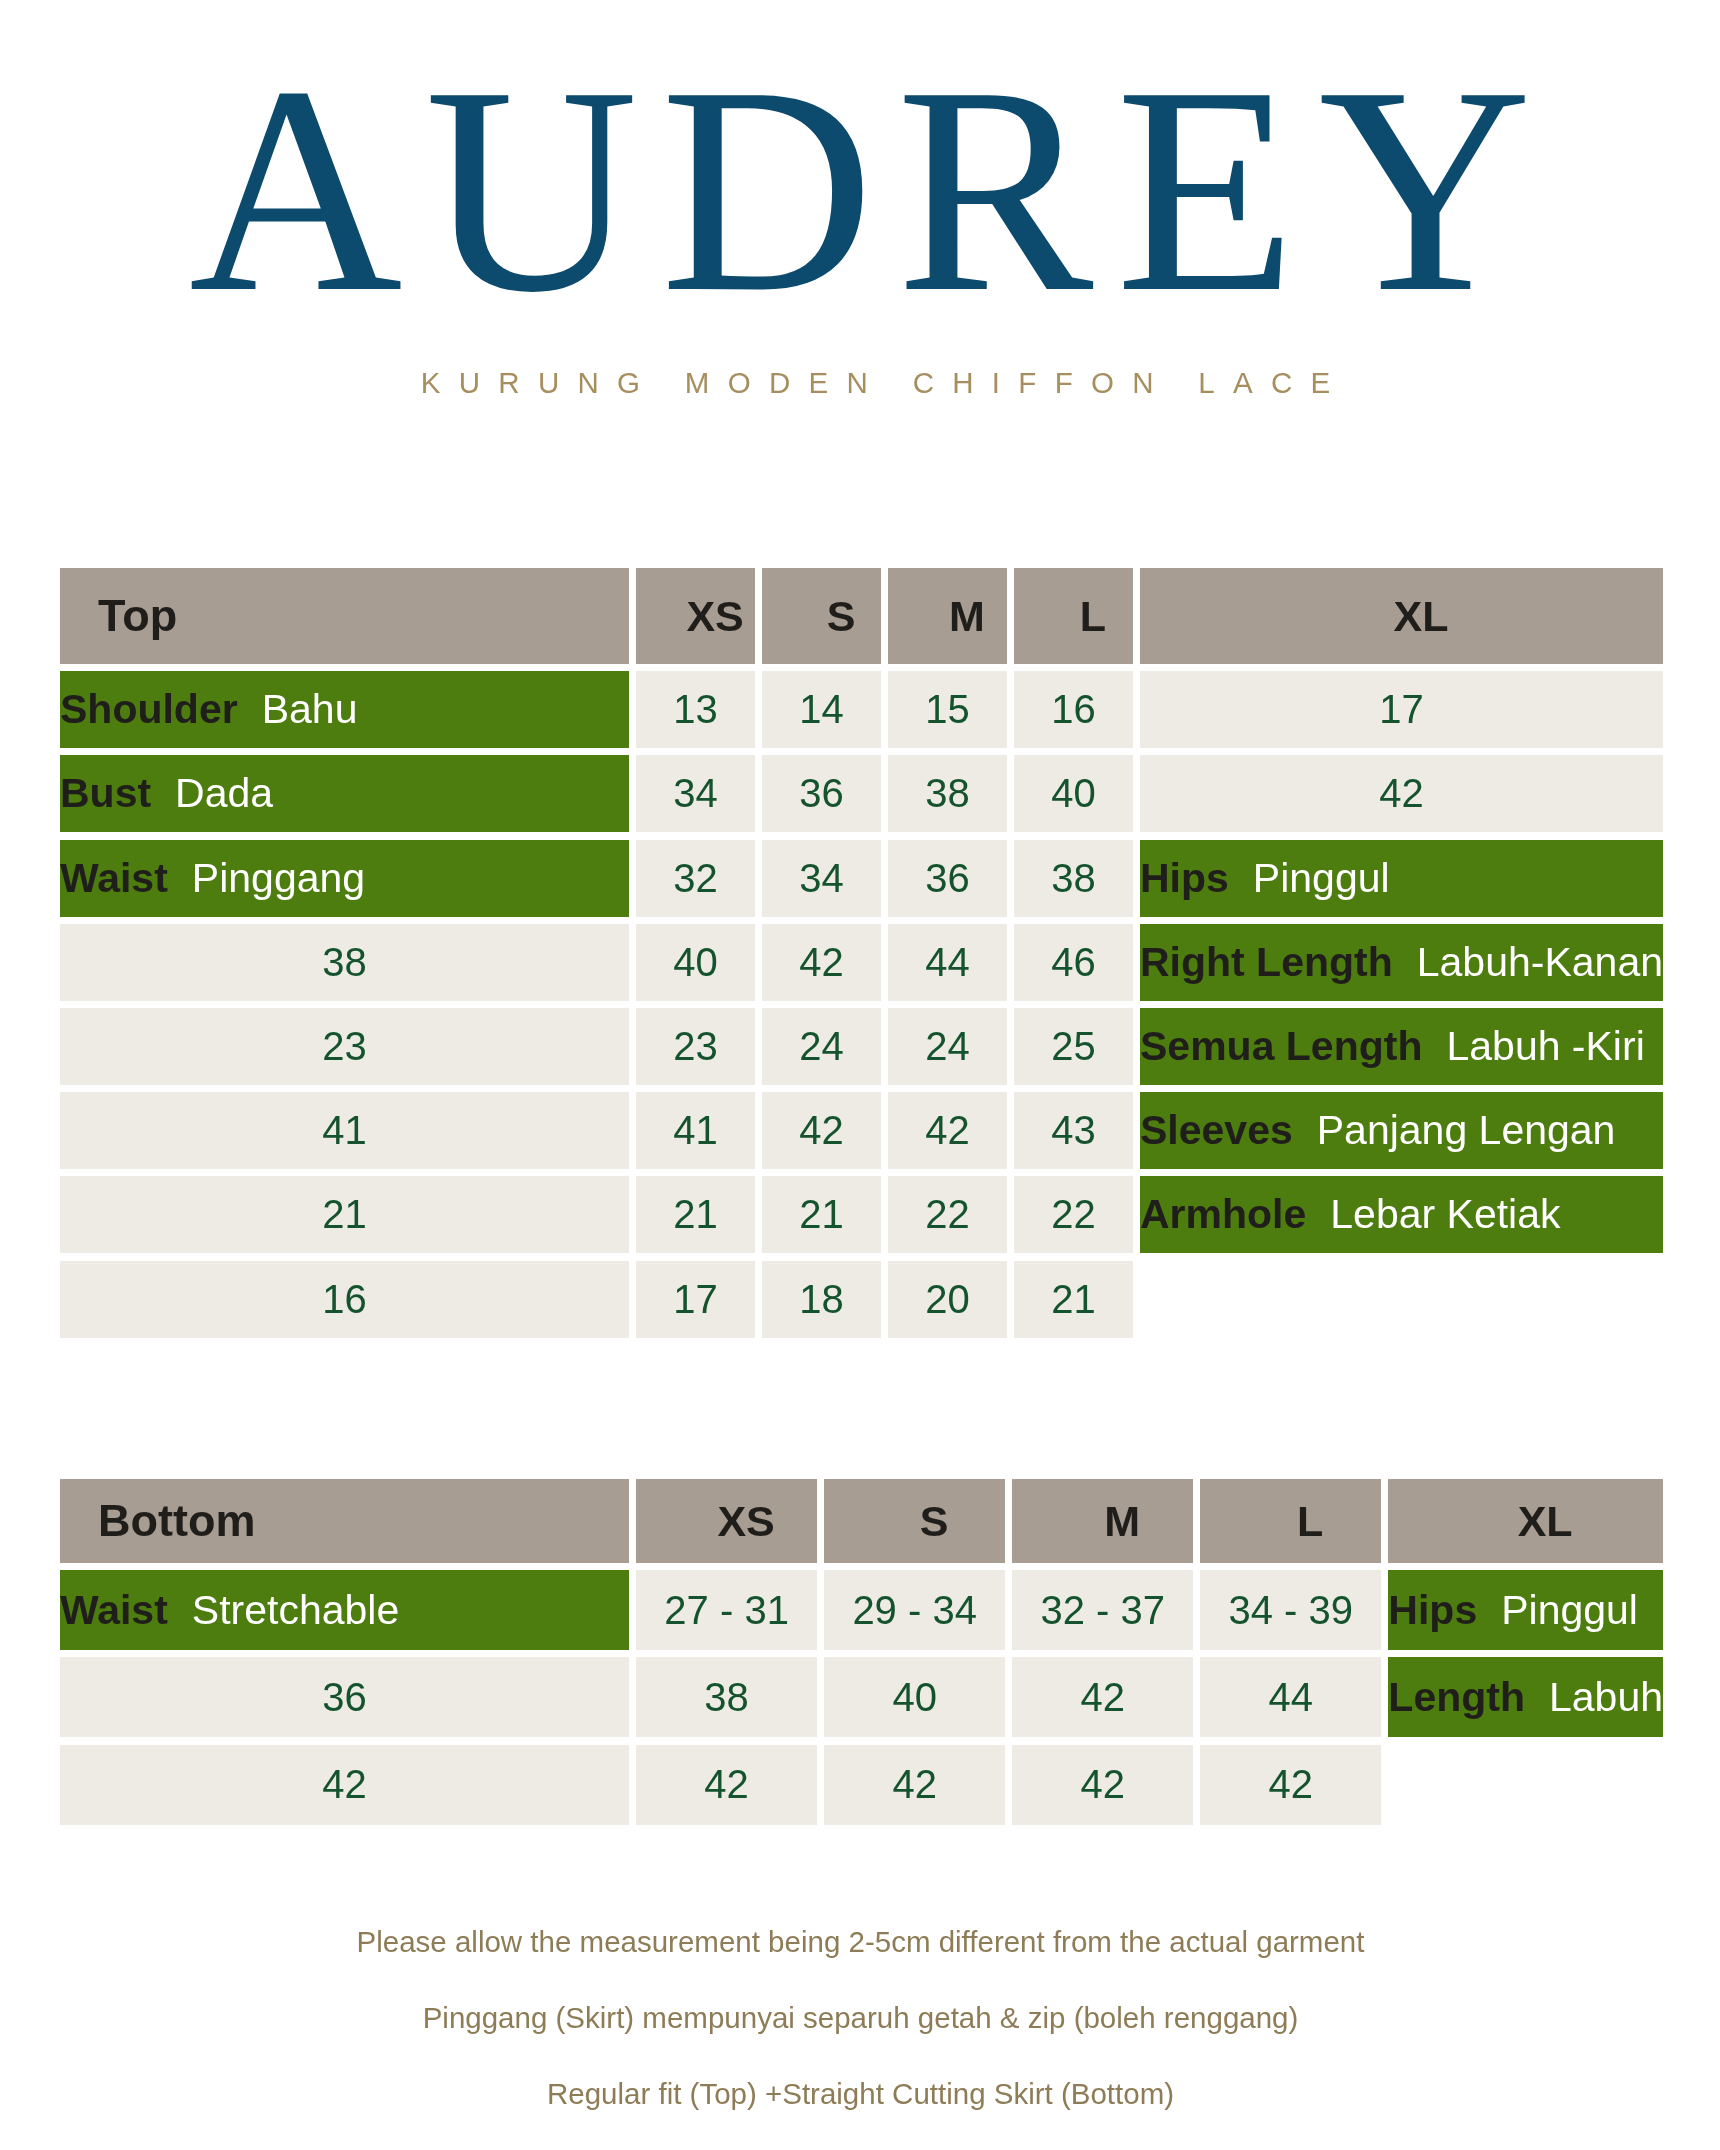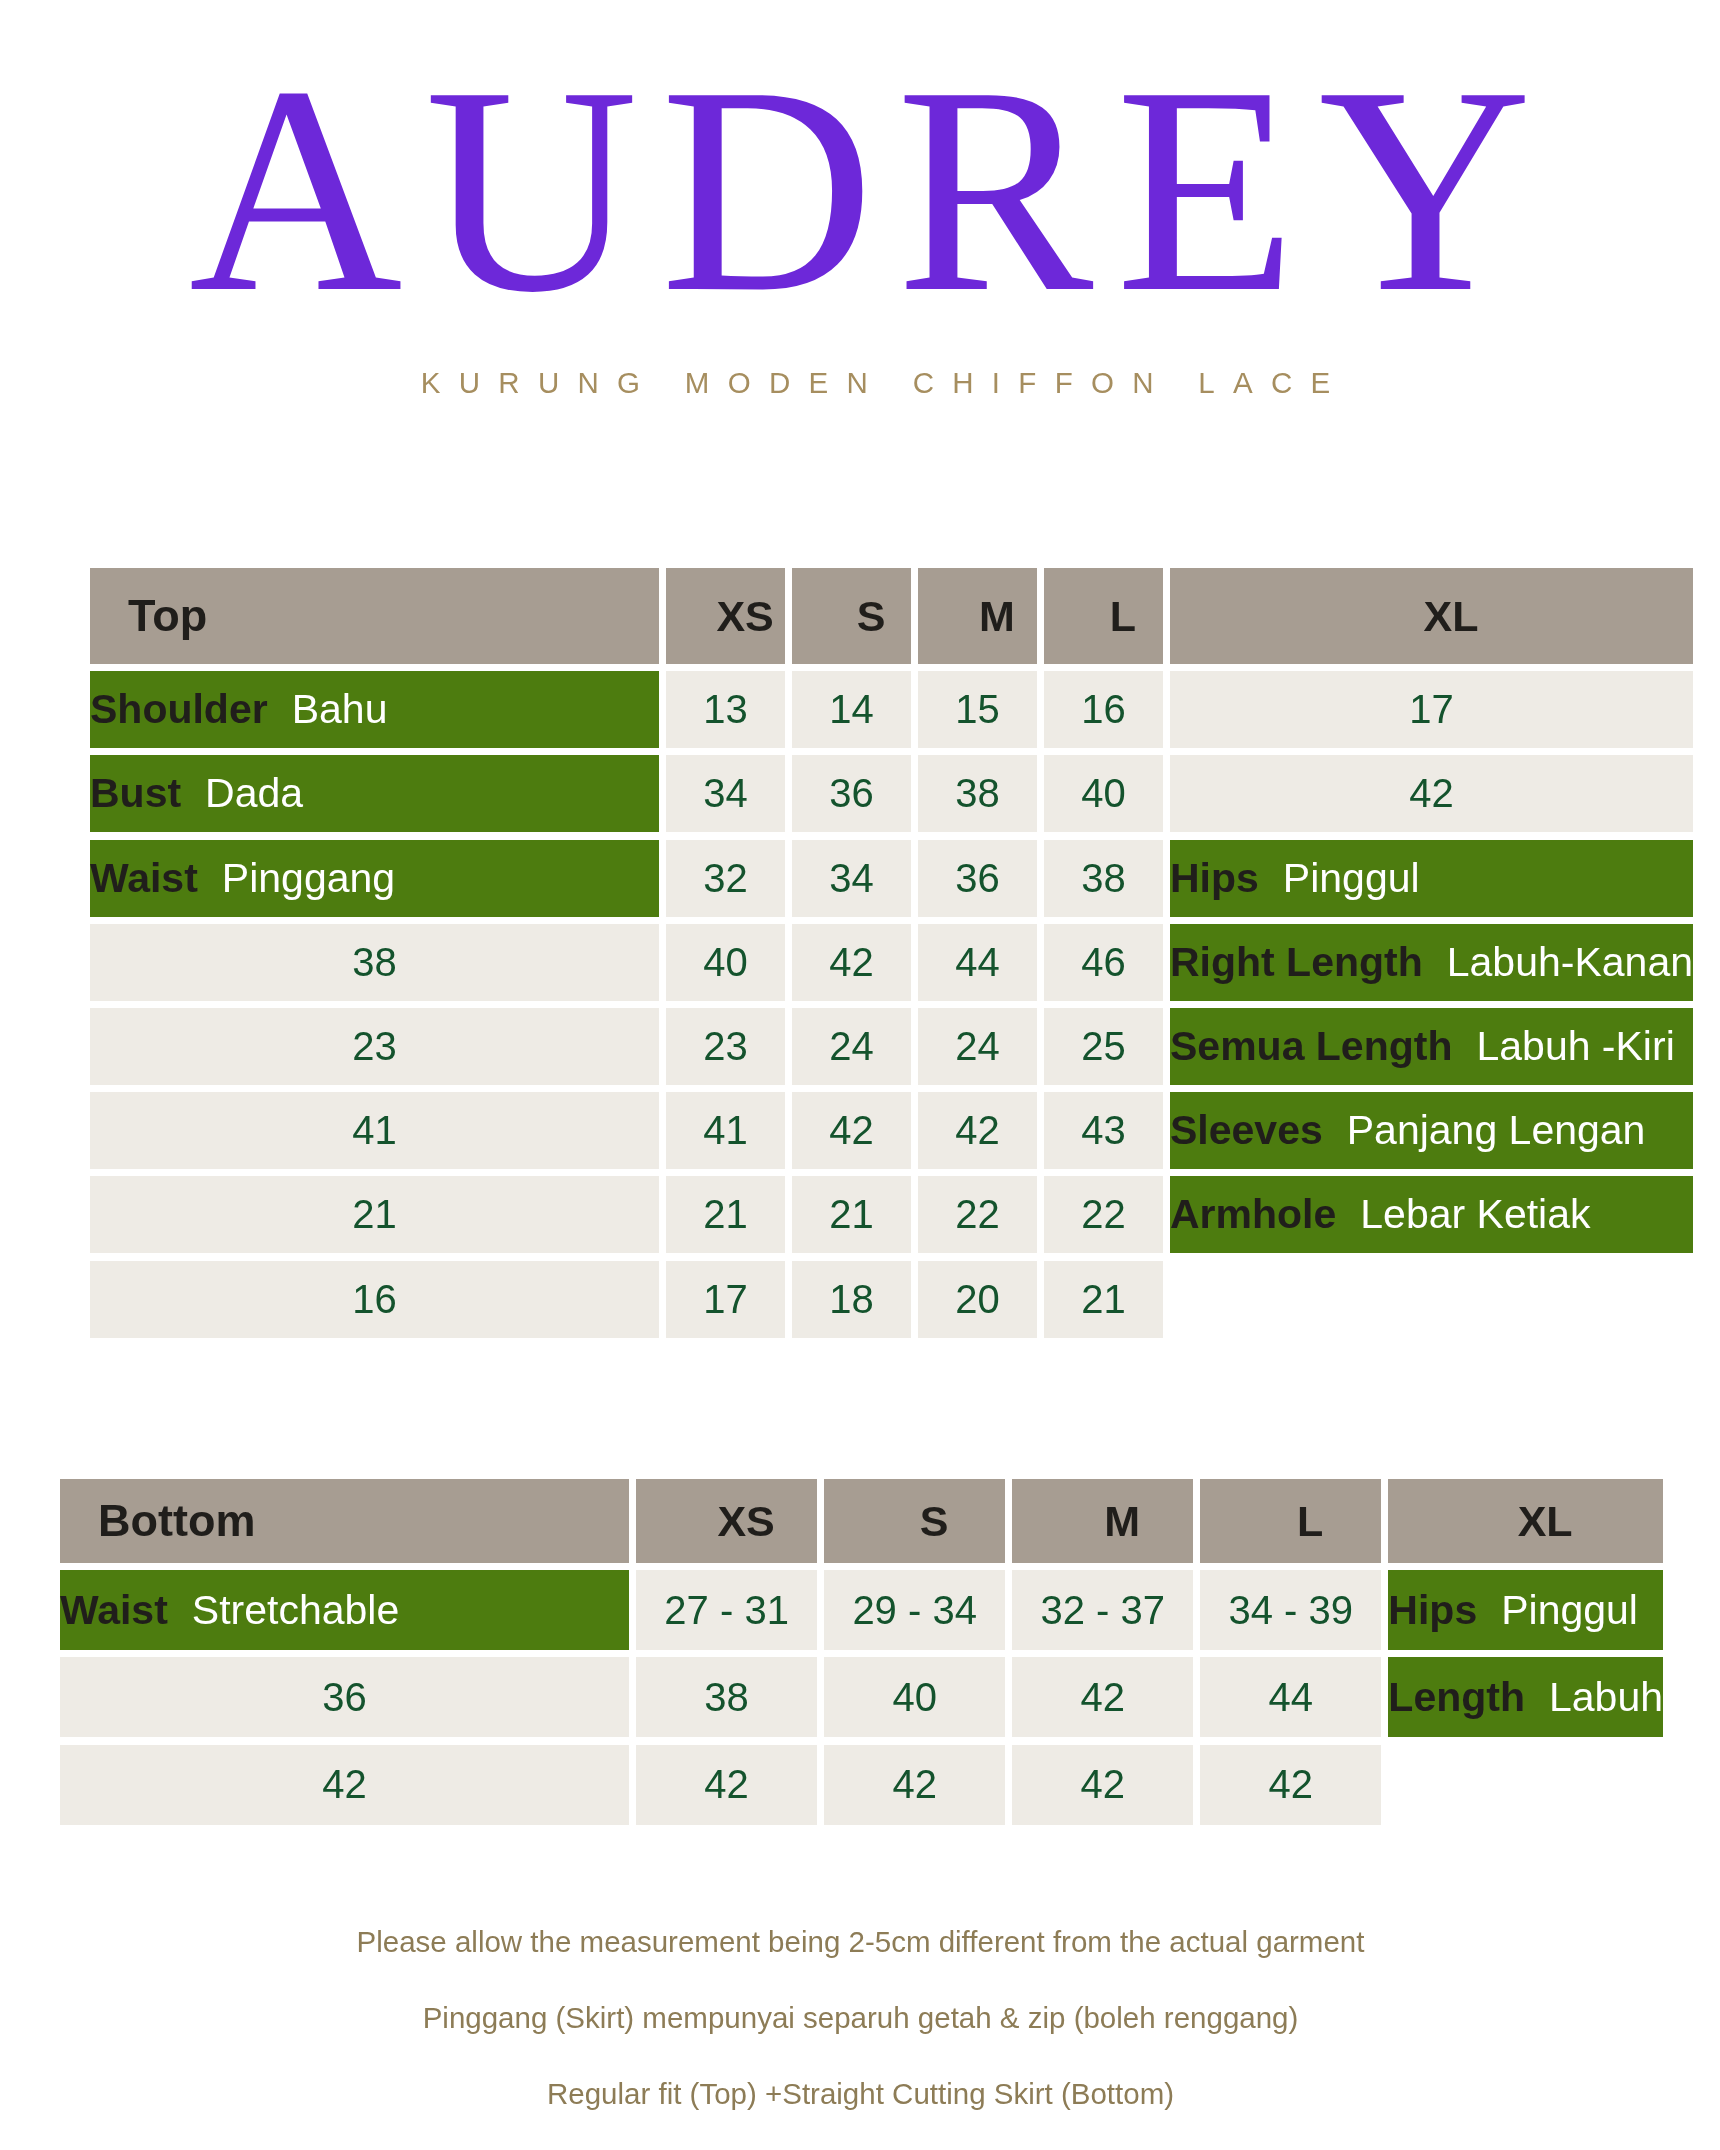--- a/index.html
+++ b/index.html
@@ -11,7 +11,7 @@
     position:absolute;top:41px;left:0;width:100%;text-align:center;
     font-family:"Liberation Serif",serif;font-weight:400;
     font-size:296px;line-height:1;letter-spacing:22px;text-indent:22px;
-    color:#6d28d9;white-space:nowrap;
+    color:#0c4a6e;white-space:nowrap;
   }
   .brand-subtitle{
     position:absolute;top:366px;left:0;width:100%;text-align:center;

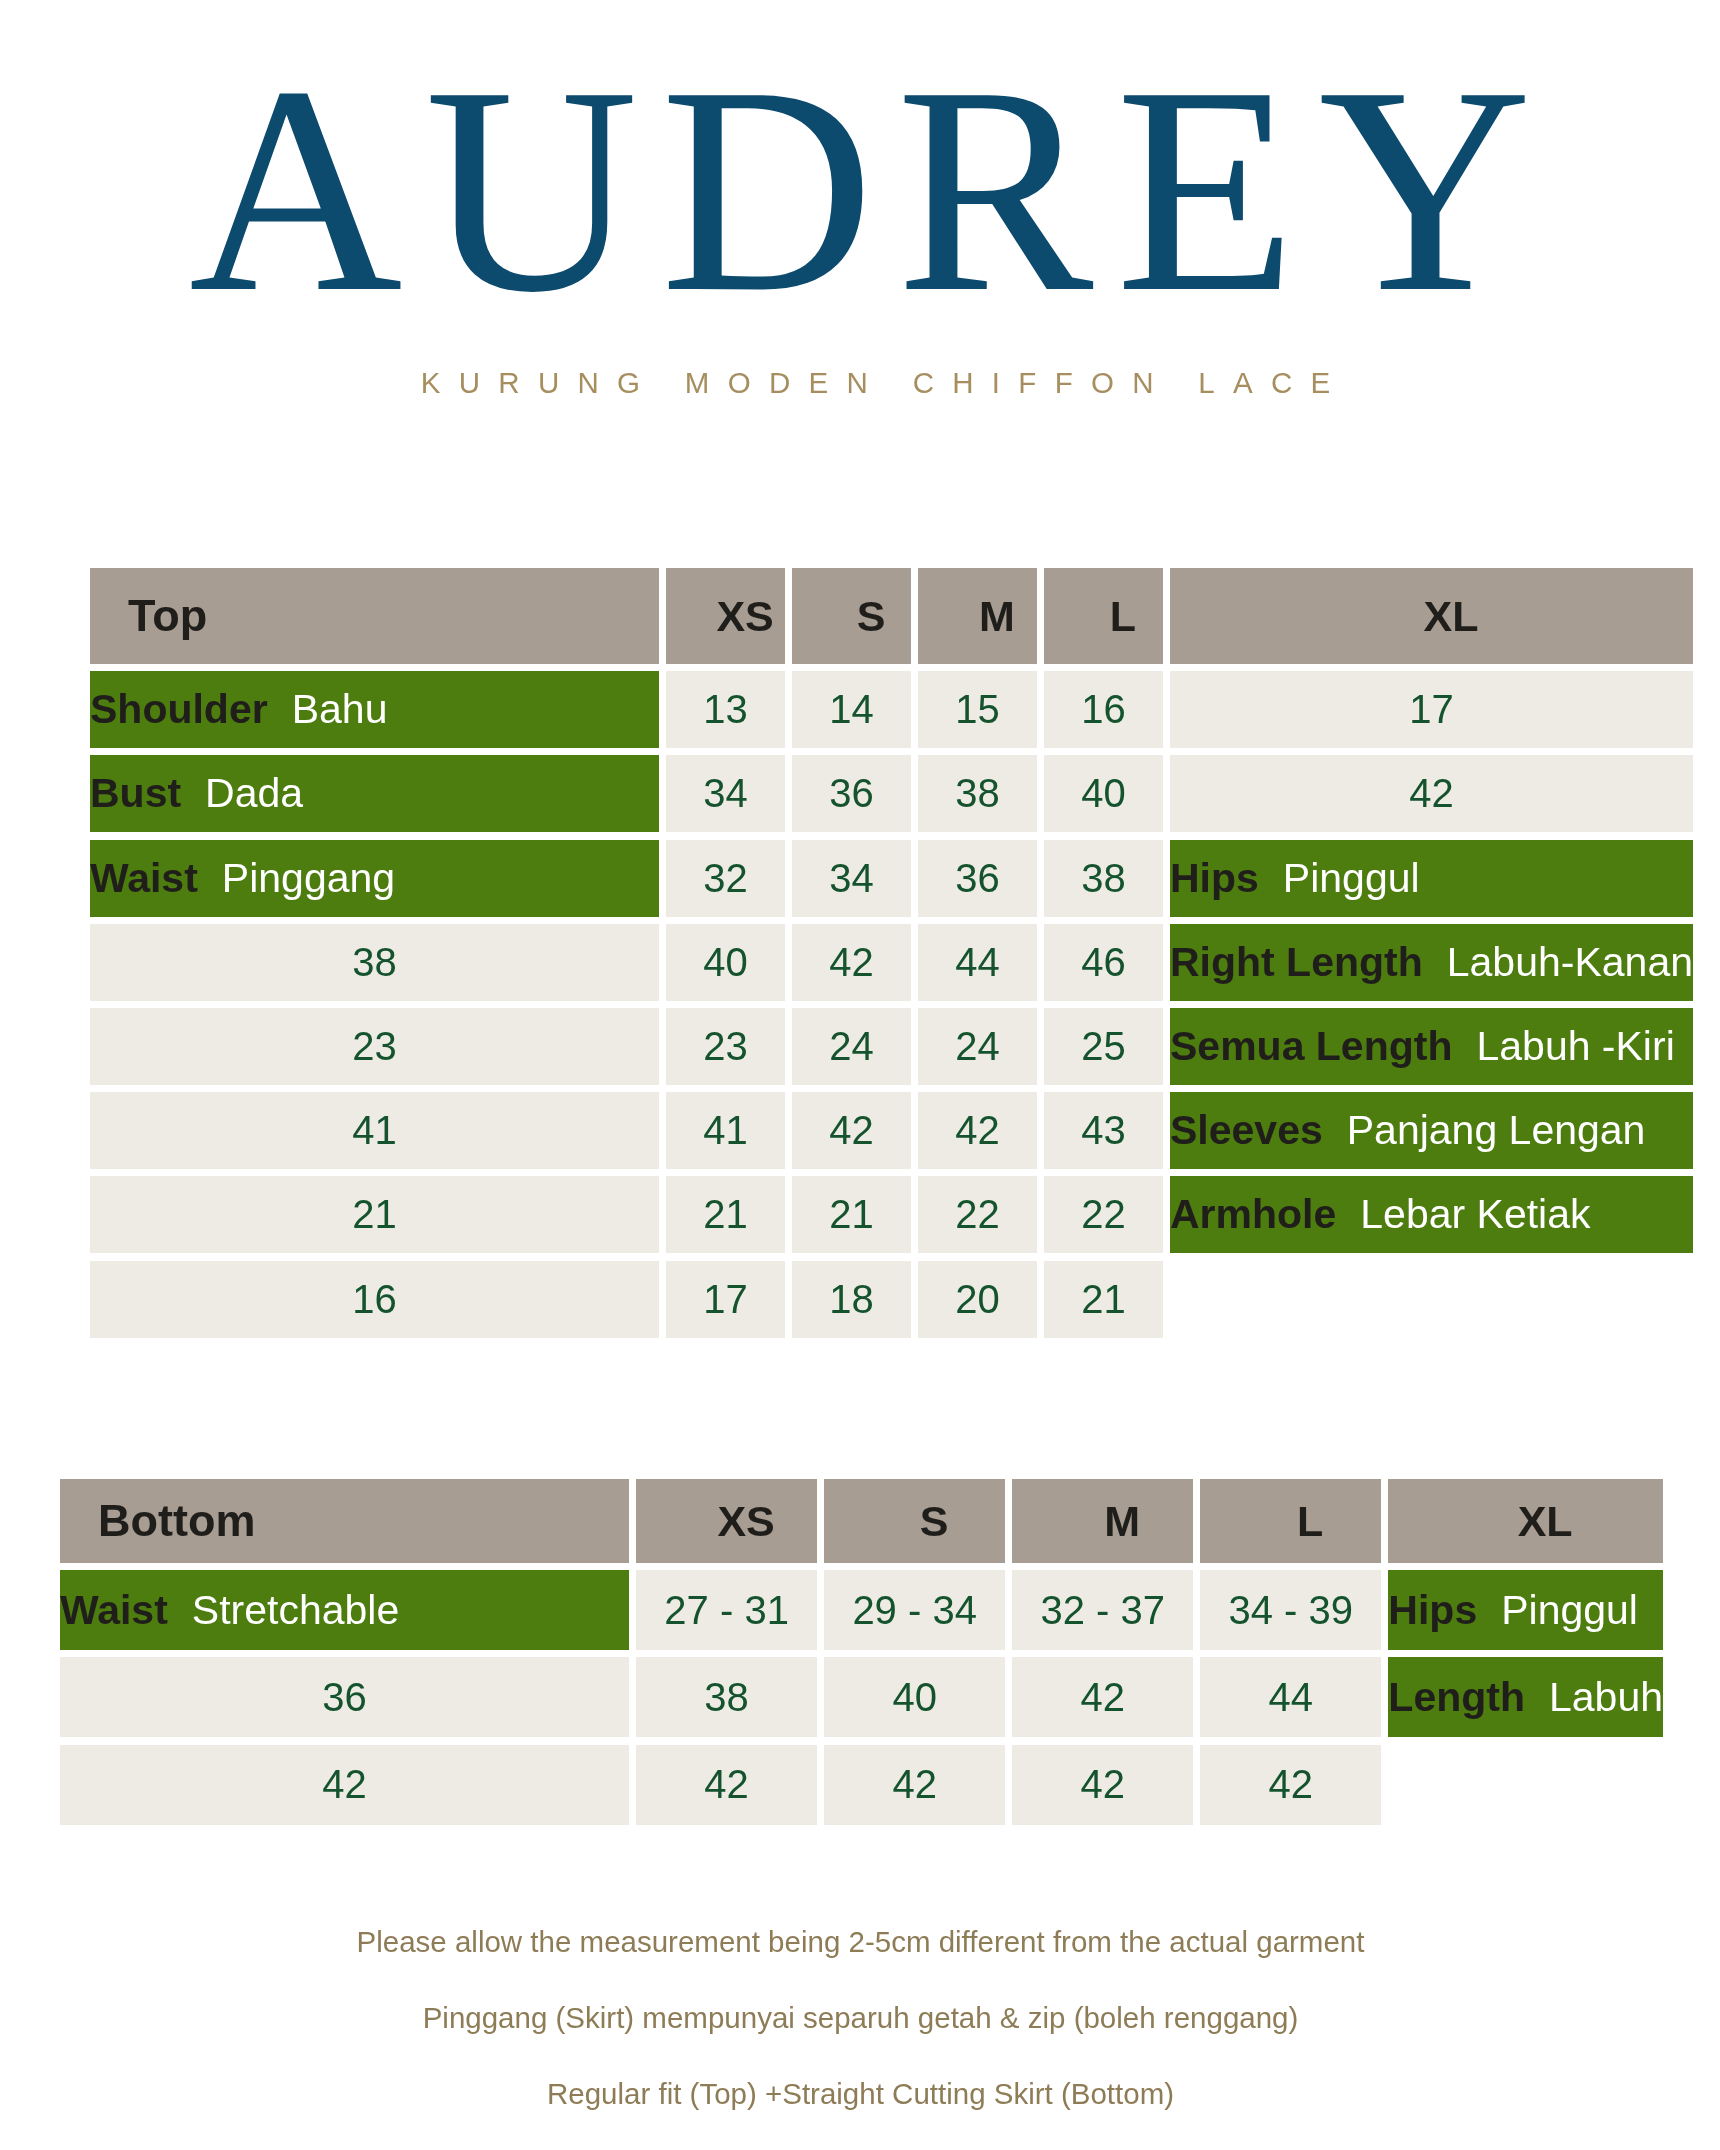--- a/index.html
+++ b/index.html
@@ -22,7 +22,7 @@
     position:absolute;left:60px;width:1603px;
     display:grid;grid-template-columns:569px 1fr 1fr 1fr 1fr 1fr;gap:7.2px;
   }
-  #top-table{top:568px;grid-template-rows:96px repeat(8,77px);margin-left:30px;}
+  #top-table{top:568px;grid-template-rows:96px repeat(8,77px);}
   #bottom-table{top:1479px;grid-template-rows:84px repeat(3,80px);}
   .hcell{background:#a79d92;color:#201e1b;}
   .hlabel{display:flex;align-items:center;padding-left:38px;

